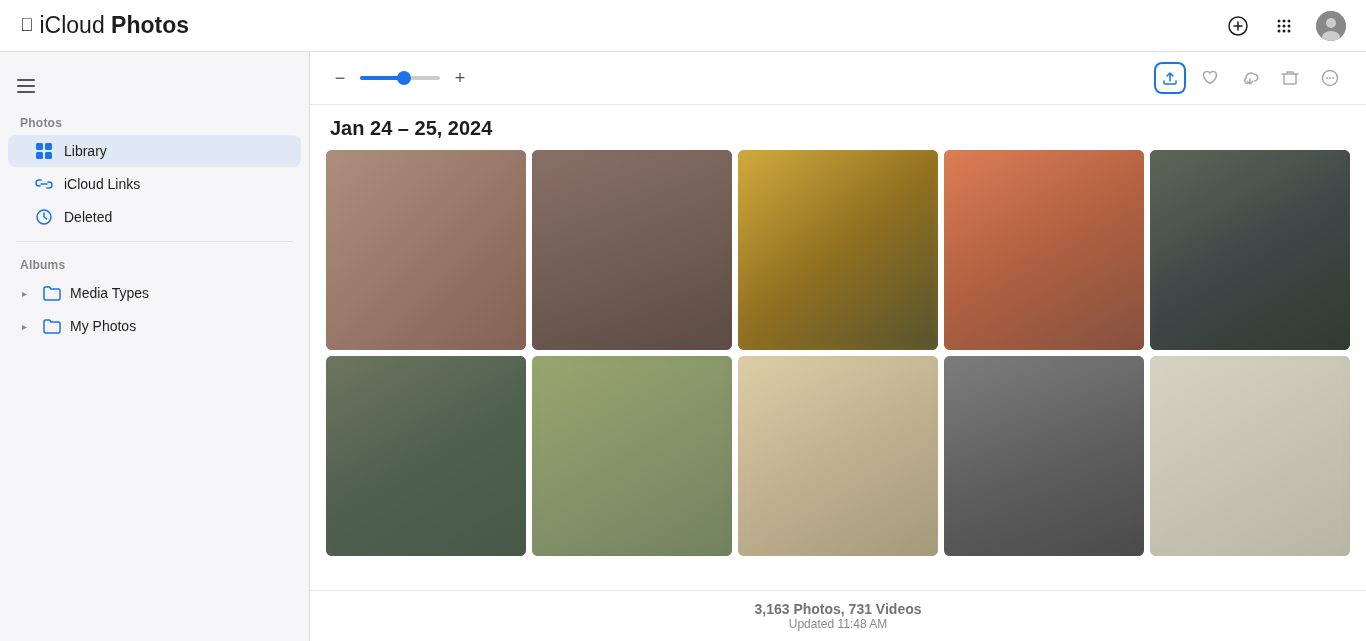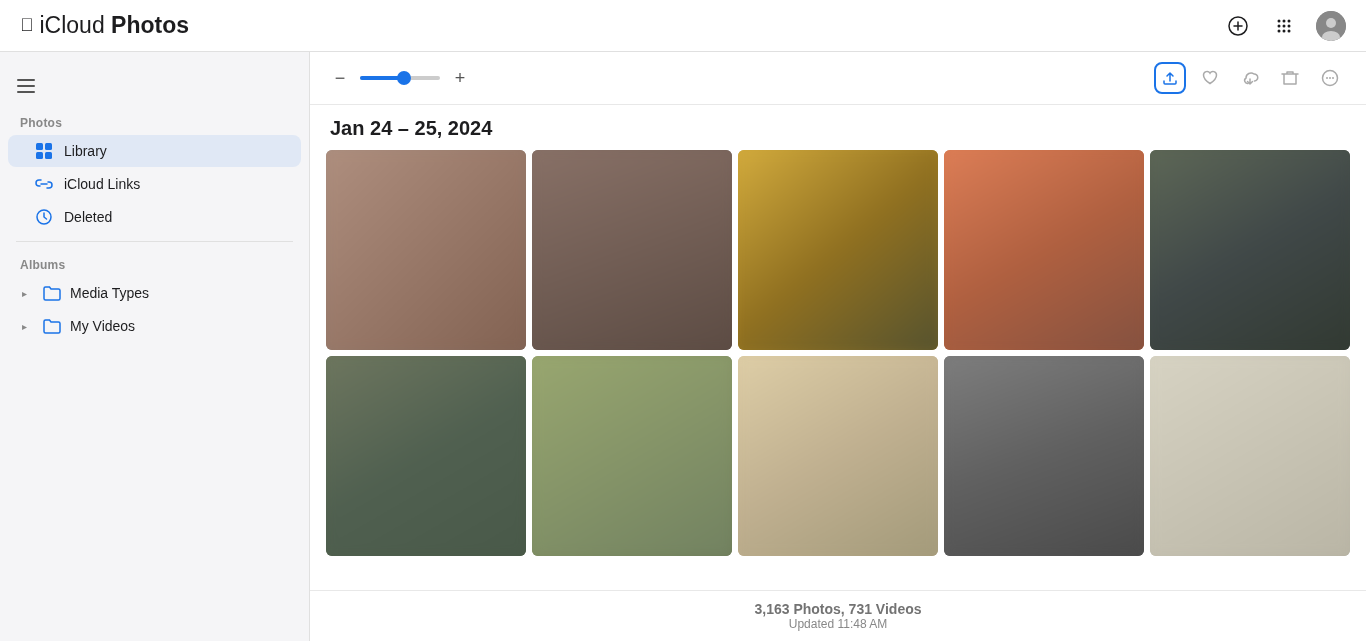--- a/index.html
+++ b/index.html
@@ -419,7 +419,7 @@
           <path d="M1 3.5A1.5 1.5 0 012.5 2h4l1.5 2H15.5A1.5 1.5 0 0117 5.5v8A1.5 1.5 0 0115.5 15h-13A1.5 1.5 0 011 13.5V3.5z" stroke="#1a73e8" stroke-width="1.5"></path>
         </svg>
       </div>
-      <span class="sidebar-item-label">My Videos</span>
+      <span class="sidebar-item-label">My Photos</span>
     </div>
 
   </div>

